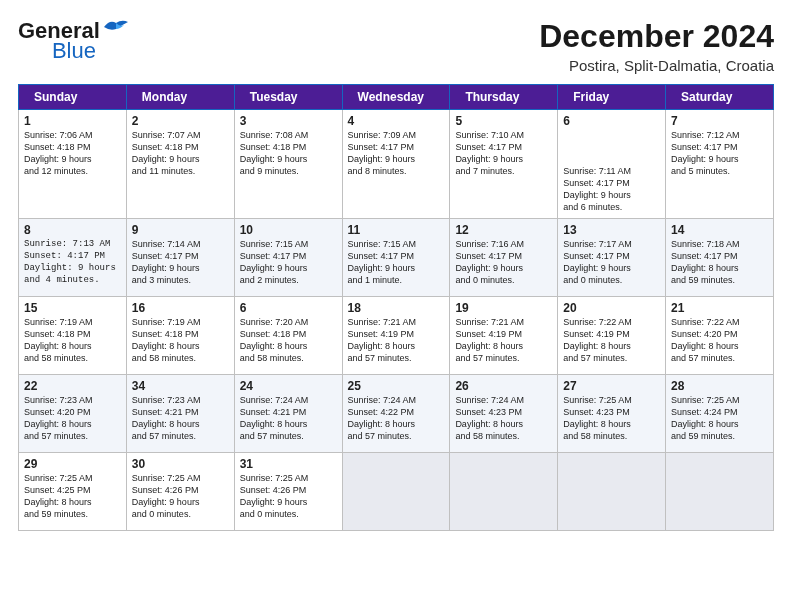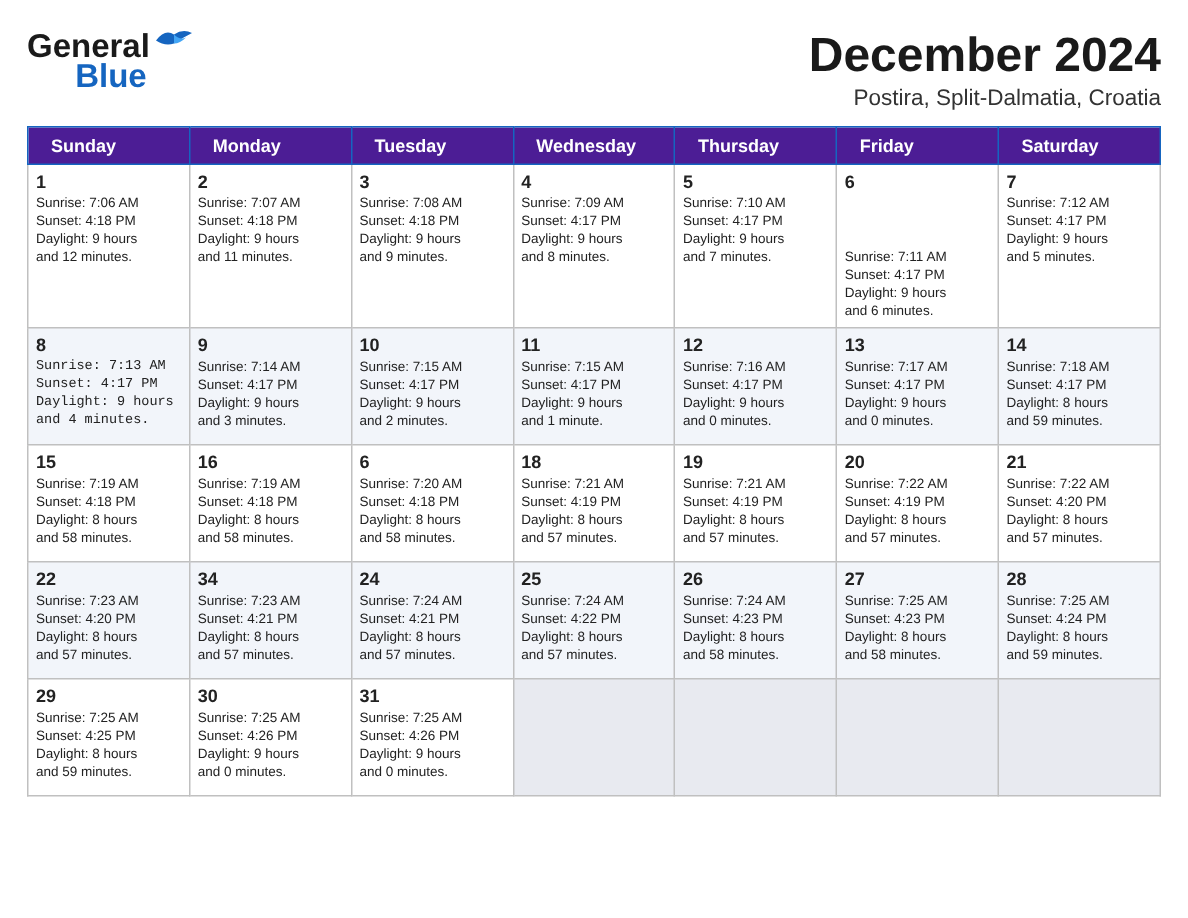--- a/index.html
+++ b/index.html
@@ -94,7 +94,7 @@
           <path d="M14,6 Q18,10 22,8 Q18,12 14,12Z" fill="#42a5f5"></path>
         </svg>
       </div>
-      <span style="font-size:22px;font-weight:bold;color:#1565c0;margin-top:-6px;">Blue</span>
+      <span style="font-size:22px;font-weight:normal;color:#1565c0;margin-top:-6px;">Blue</span>
     </div>
     <div class="title-block">
       <div class="main-title">December 2024</div>

